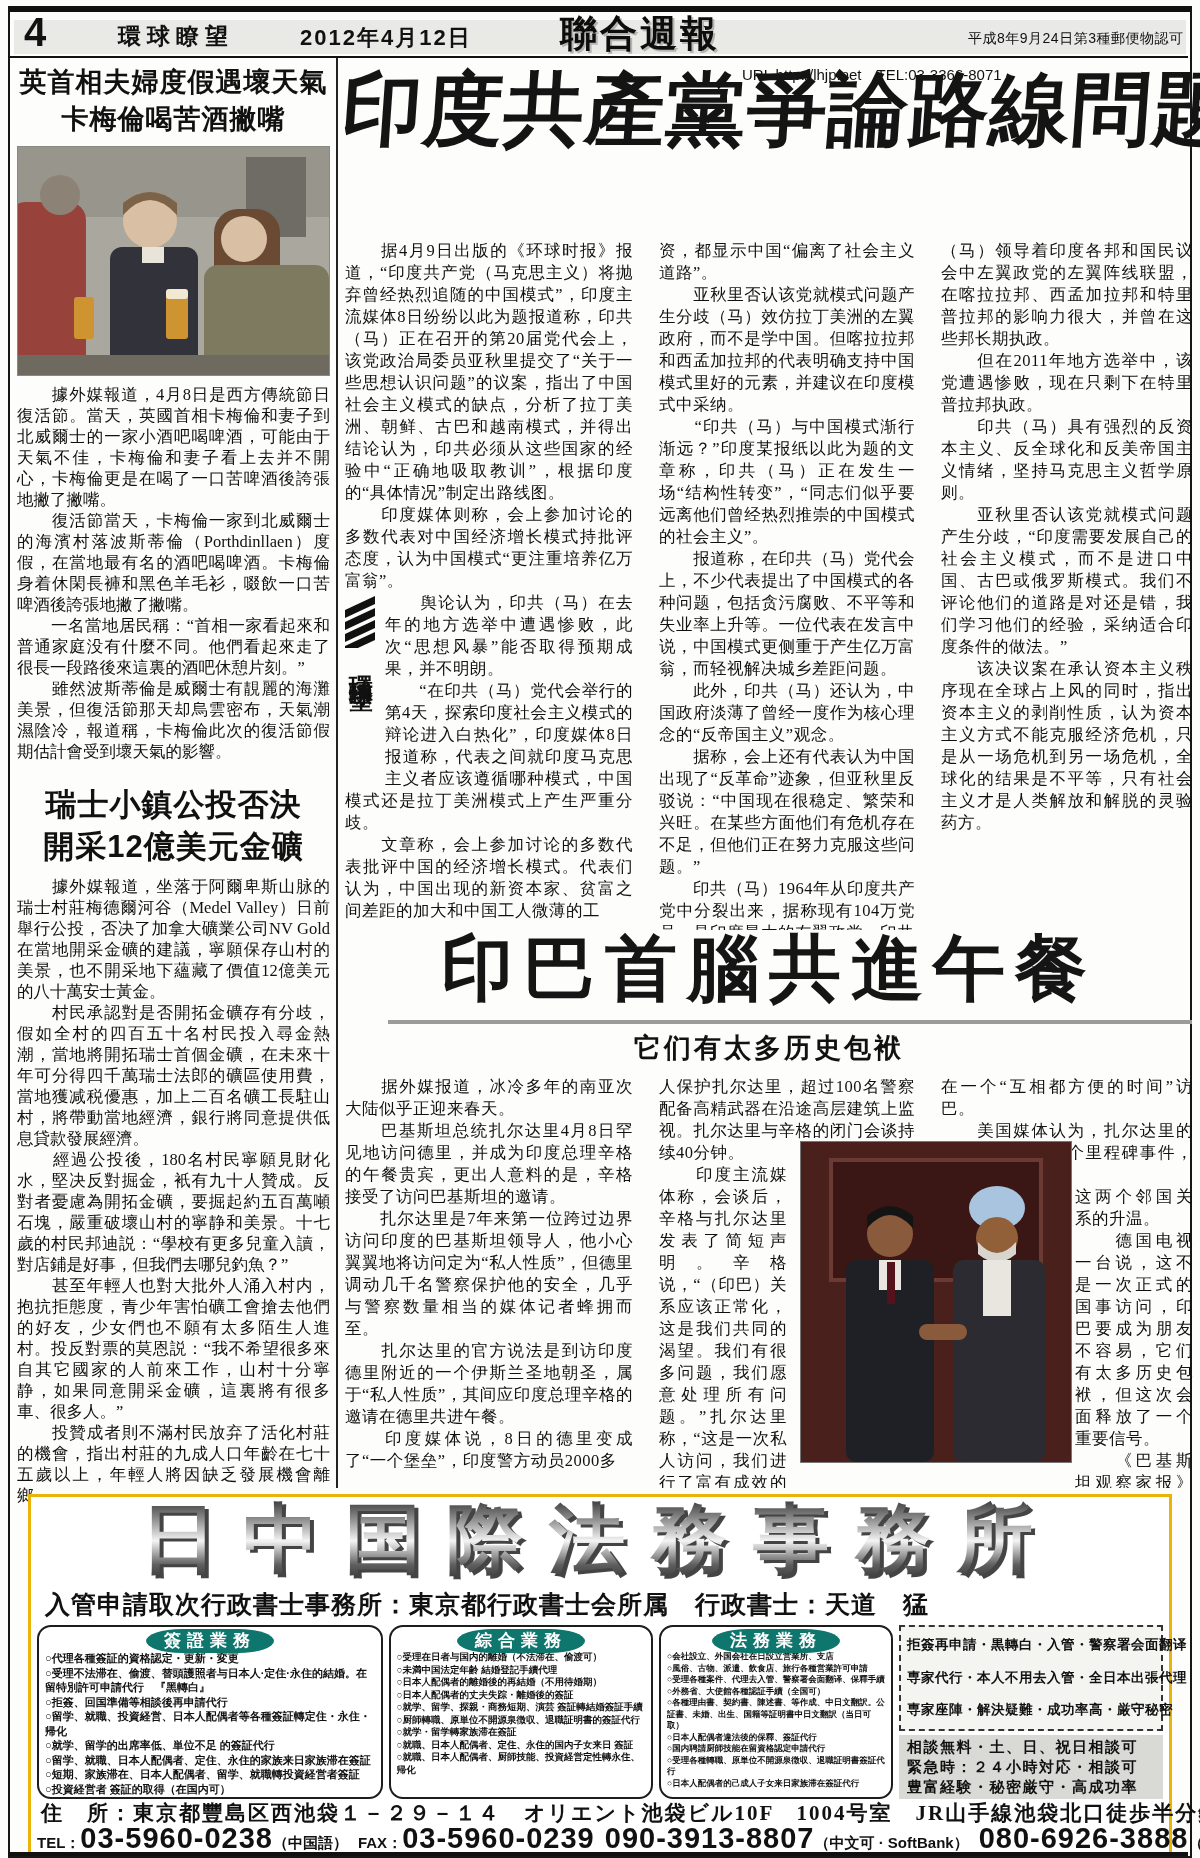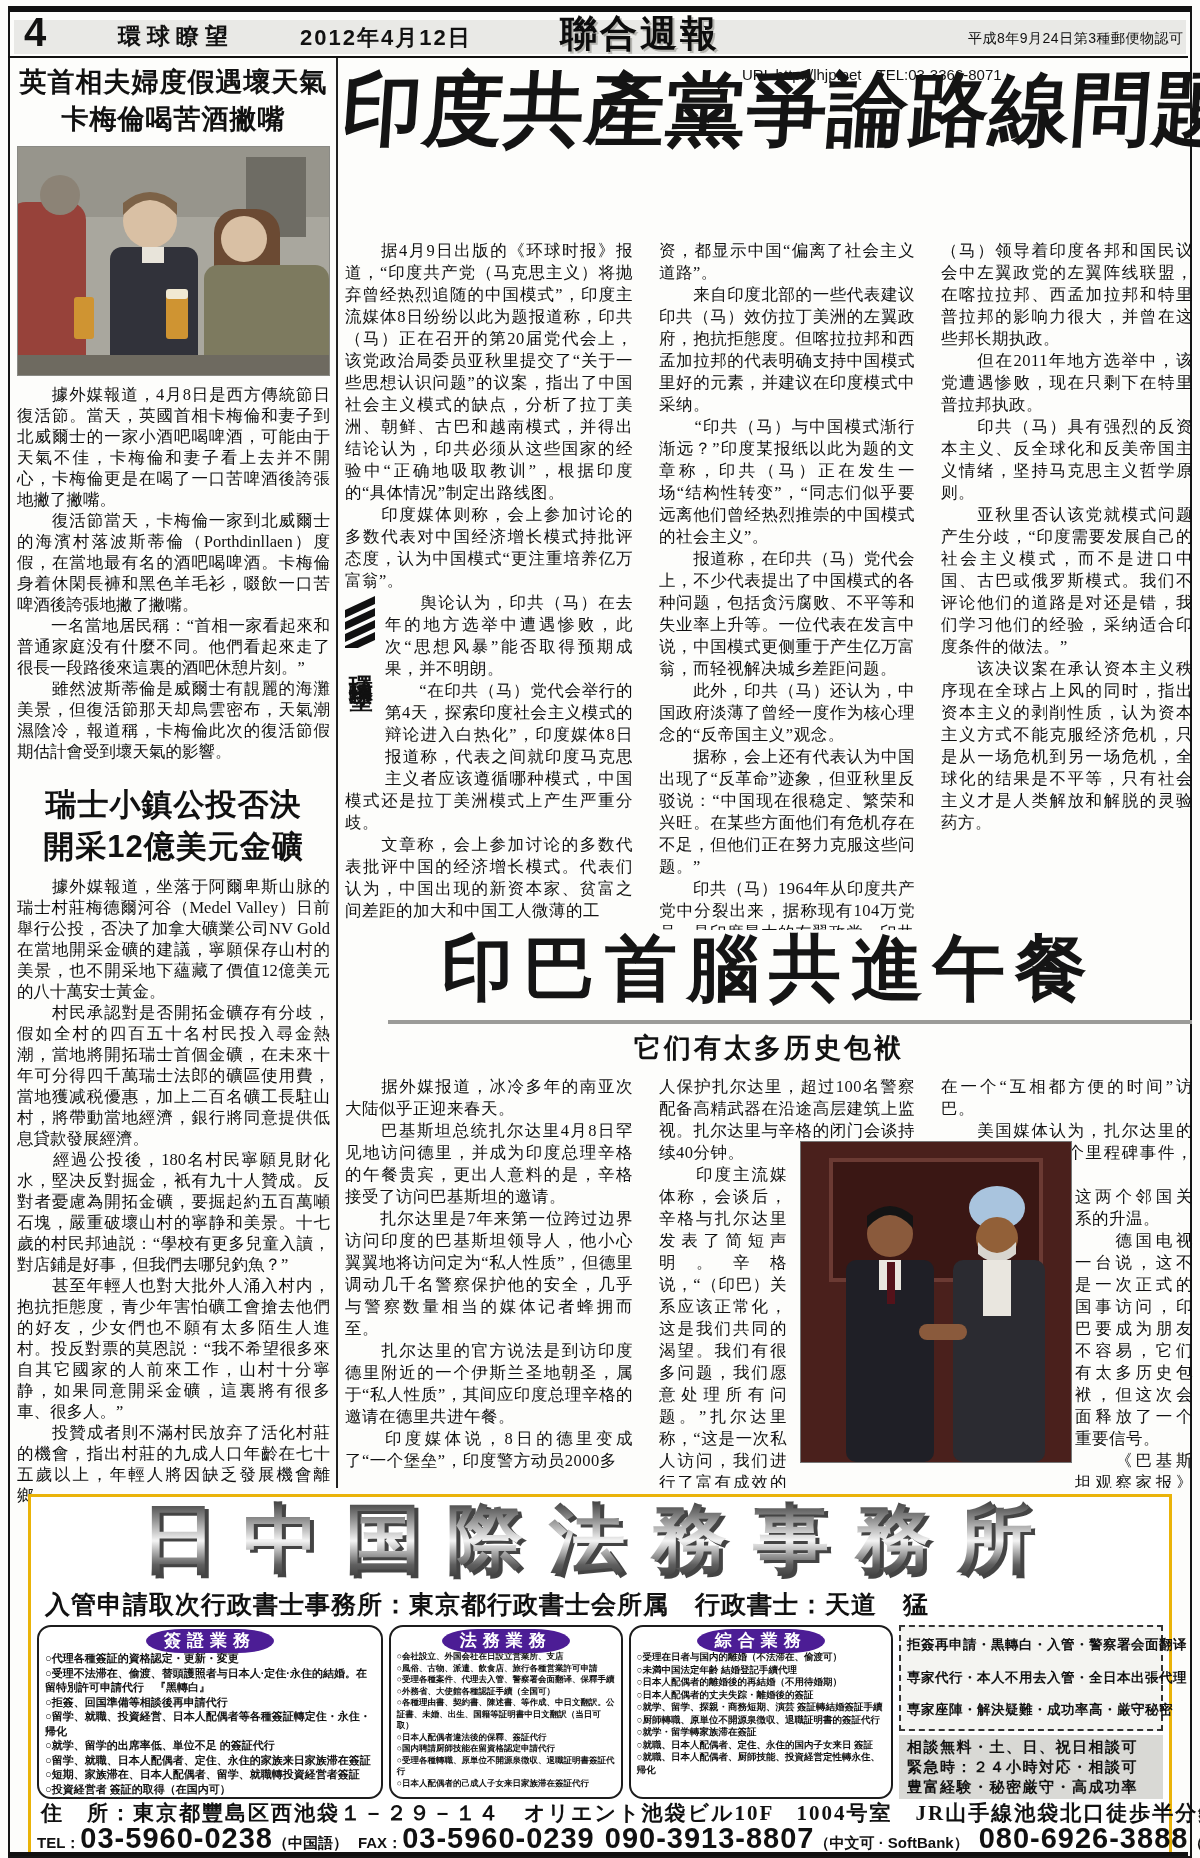--- a/index.html
+++ b/index.html
@@ -159,7 +159,7 @@
     <div class="col c2">
       <div>
           <p>资，都显示中国“偏离了社会主义道路”。</p>
-          <p>　　来自印度北部的一些代表建议印共（马）效仿拉丁美洲的左翼政府，抱抗拒態度。但喀拉拉邦和西孟加拉邦的代表明确支持中国模式里好的元素，并建议在印度模式中采纳。</p>
+          <p>　　亚秋里否认该党就模式问题产生分歧（马）效仿拉丁美洲的左翼政府，而不是学中国。但喀拉拉邦和西孟加拉邦的代表明确支持中国模式里好的元素，并建议在印度模式中采纳。</p>
           <p>　　“印共（马）与中国模式渐行渐远？”印度某报纸以此为题的文章称，印共（马）正在发生一场“结构性转变”，“同志们似乎要远离他们曾经热烈推崇的中国模式的社会主义”。</p>
           <p>　　报道称，在印共（马）党代会上，不少代表提出了中国模式的各种问题，包括贪污腐败、不平等和失业率上升等。一位代表在发言中说，中国模式更侧重于产生亿万富翁，而轻视解决城乡差距问题。</p>
           <p>　　此外，印共（马）还认为，中国政府淡薄了曾经一度作为核心理念的“反帝国主义”观念。</p>

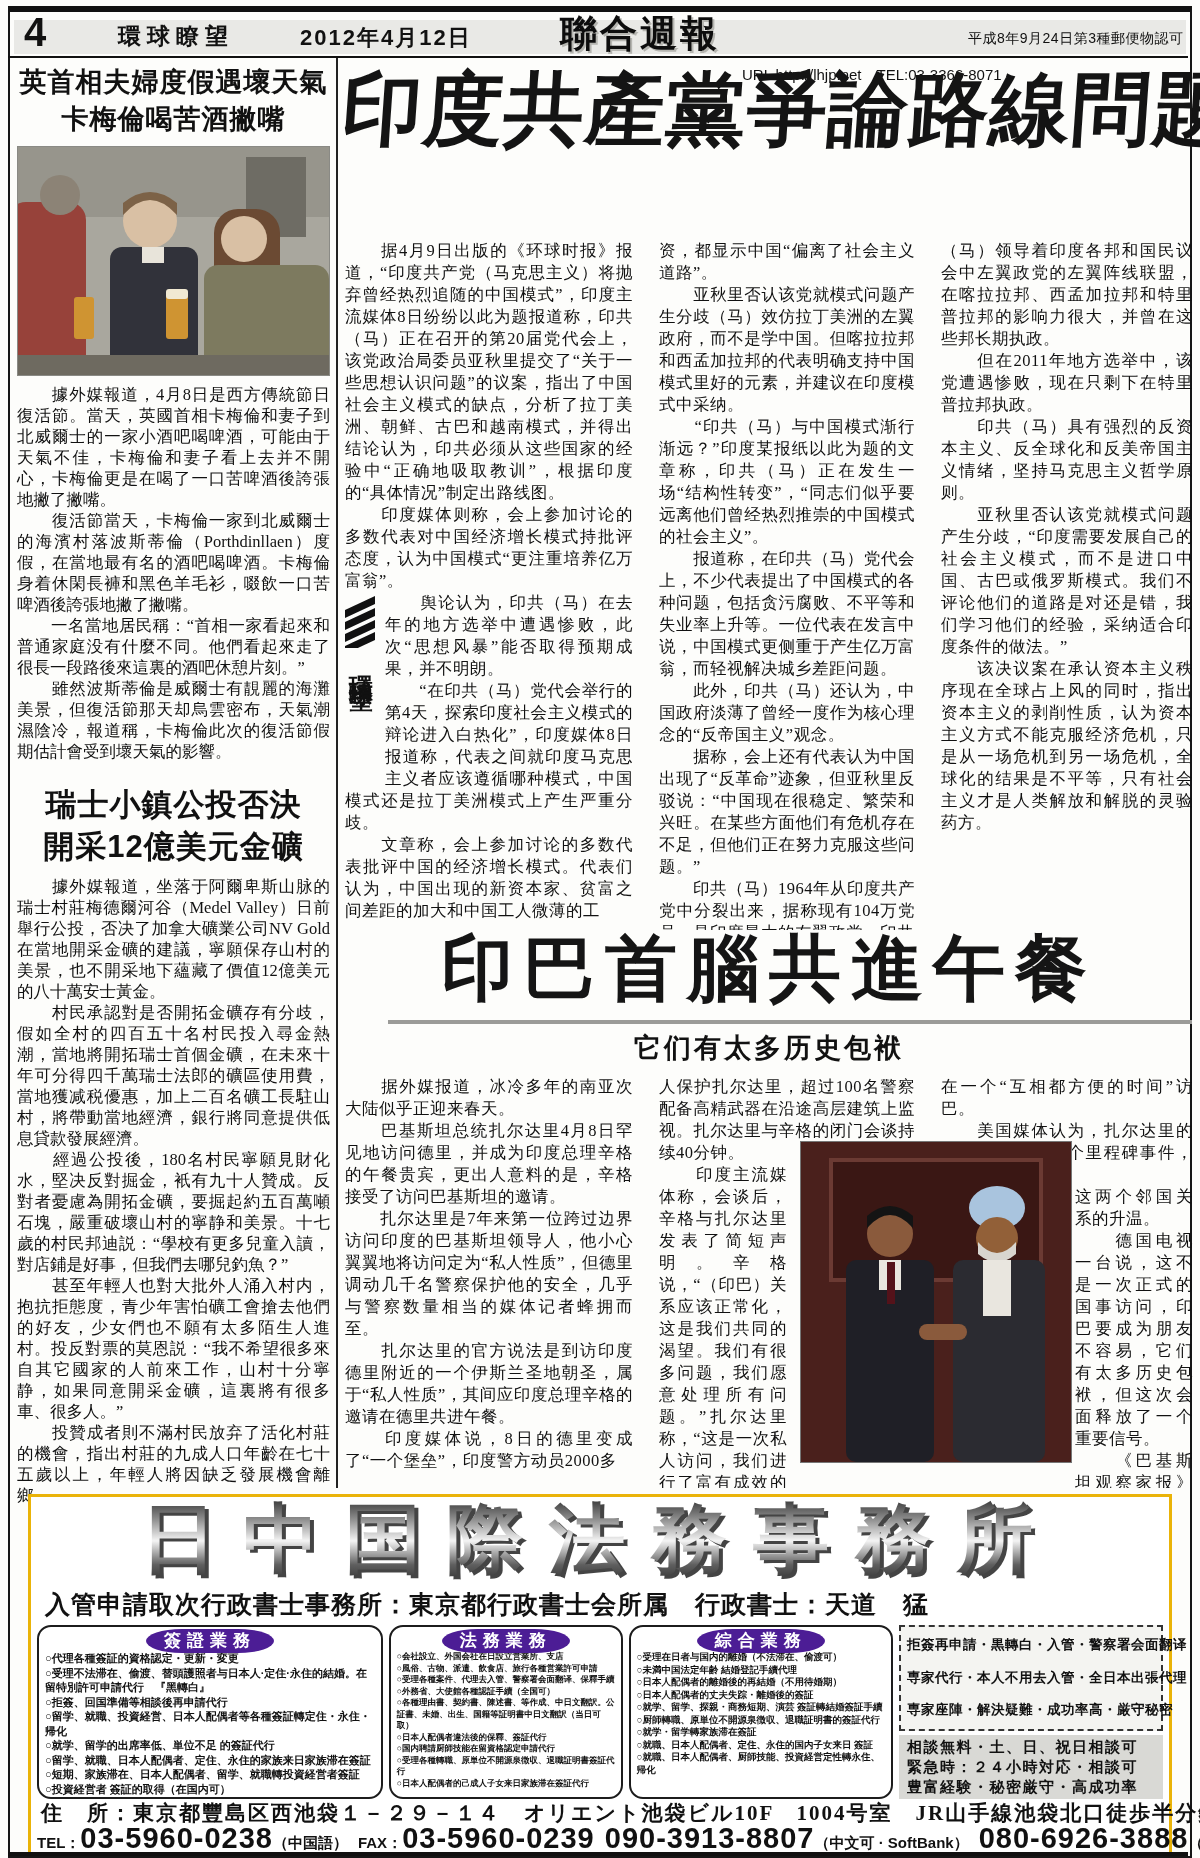--- a/index.html
+++ b/index.html
@@ -60,7 +60,7 @@
   .ad-boxes{position:absolute;left:6px;top:128px;width:1126px;height:174px;display:flex;gap:6px;}
   .abox{border:2px solid #1c1c1c;border-radius:14px;position:relative;padding:16px 6px 2px 6px;overflow:hidden;background:#fff;}
   .abox.b1{width:348px;} .abox.b2{width:230px;} .abox.b3{width:262px;}
-  .ribbon{position:absolute;left:50%;top:2px;transform:translateX(-50%);background:#4c1d95;color:#fff;border-radius:50% / 90%;
+  .ribbon{position:absolute;left:50%;top:2px;transform:translateX(-50%);background:#0f766e;color:#fff;border-radius:50% / 90%;
           padding:1px 18px;font:900 17px/22px "Liberation Sans",sans-serif;letter-spacing:6px;white-space:nowrap;}
   .abox ul{margin:8px 0 0 0;padding:0;list-style:none;}
   .b1 ul li{font:600 11px/14.5px "Liberation Sans",sans-serif;}

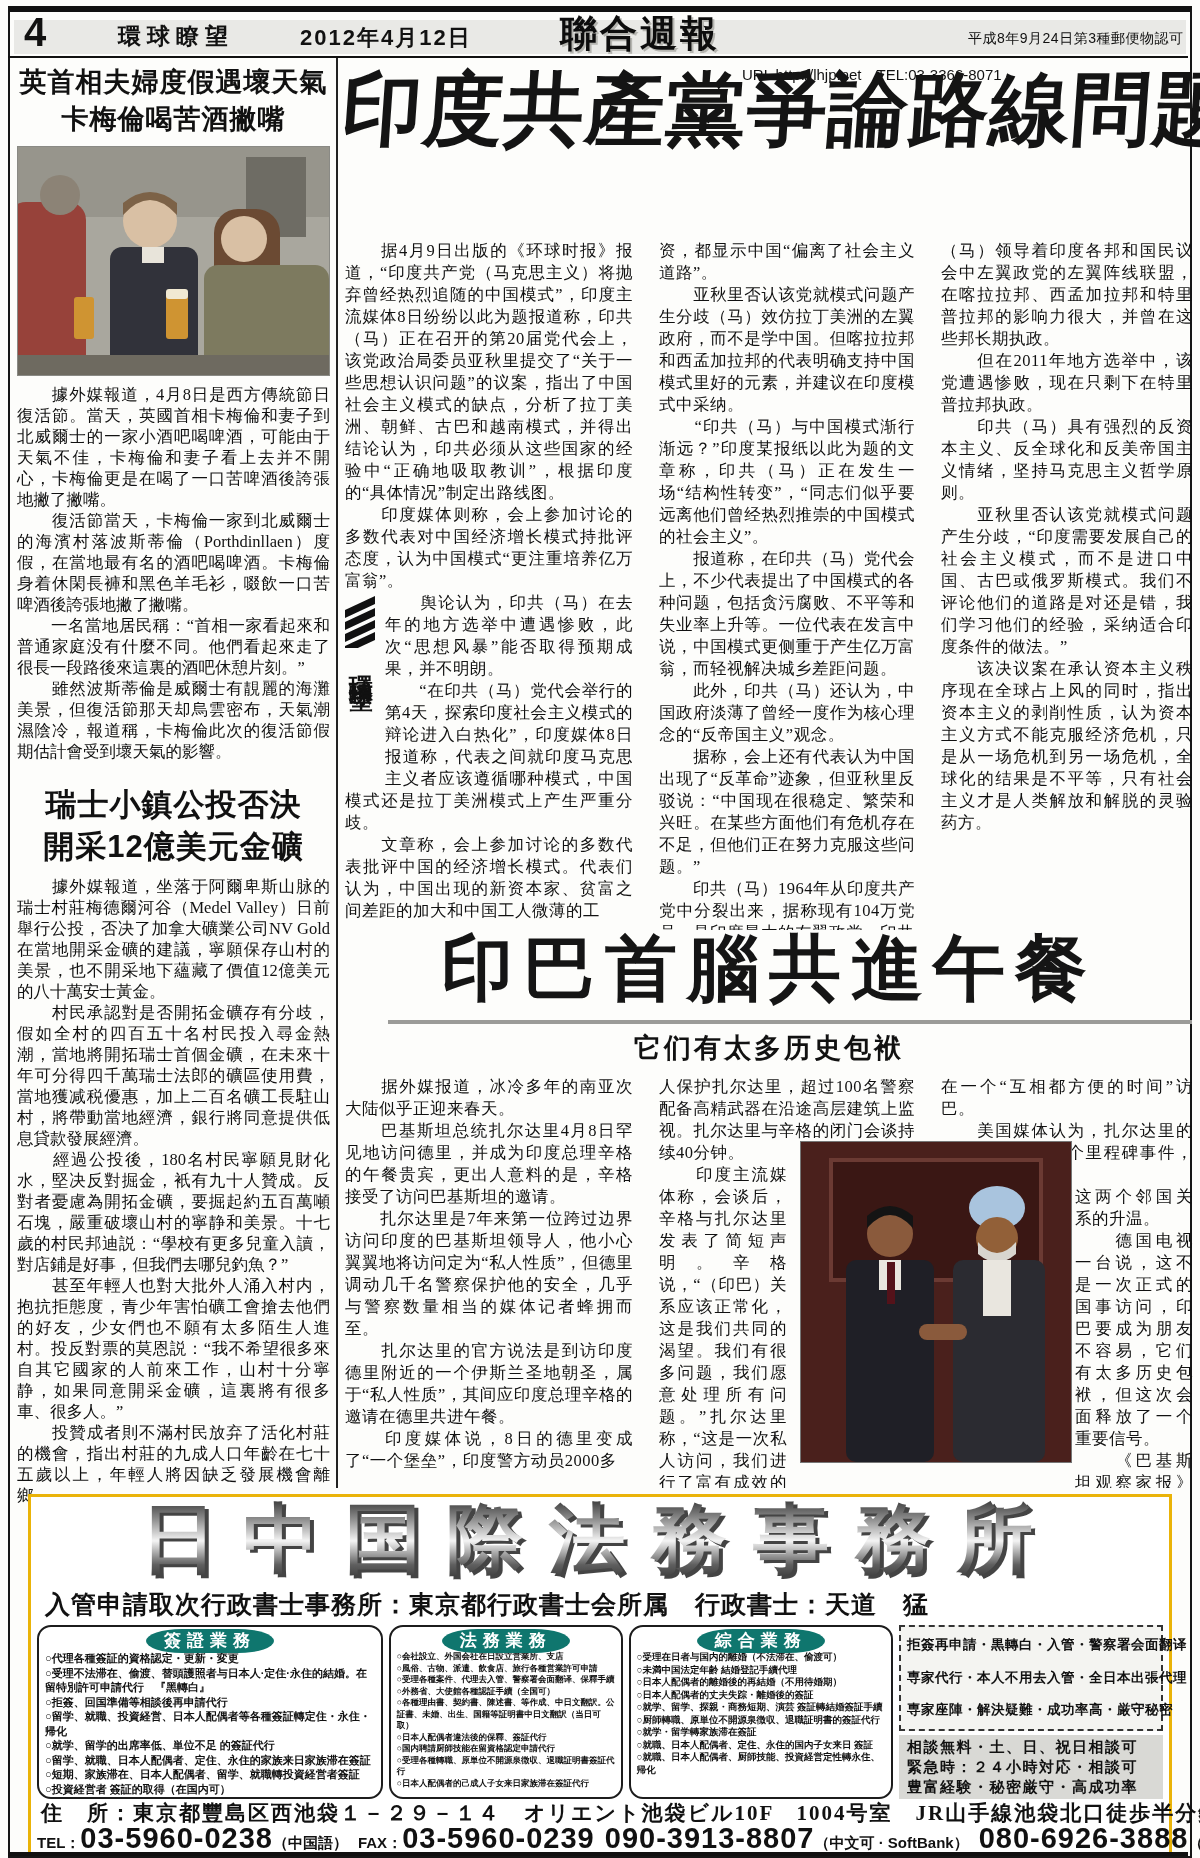--- a/index.html
+++ b/index.html
@@ -248,6 +248,20 @@
             <li>○投資経営者 簽証的取得（在国内可）</li>
           </ul>
       </div>
+      <div class="abox b3">
+        <div class="ribbon">綜合業務</div>
+        <ul>
+            <li>○受理在日者与国内的離婚（不法滞在、偷渡可）</li>
+            <li>○未満中国法定年齢 結婚登記手續代理</li>
+            <li>○日本人配偶者的離婚後的再結婚（不用待婚期）</li>
+            <li>○日本人配偶者的丈夫失踪・離婚後的簽証</li>
+            <li>○就学、留学、探親・商務短期、演芸 簽証轉結婚簽証手續</li>
+            <li>○厨師轉職、原単位不開源泉徴収、退職証明書的簽証代行</li>
+            <li>○就学・留学轉家族滞在簽証</li>
+            <li>○就職、日本人配偶者、定住、永住的国内子女来日 簽証</li>
+            <li>○就職、日本人配偶者、厨師技能、投資経営定性轉永住、帰化</li>
+          </ul>
+      </div>
       <div class="abox b2">
         <div class="ribbon">法務業務</div>
         <ul>
@@ -262,20 +276,6 @@
             <li>○日本人配偶者的己成人子女来日家族滞在簽証代行</li>
           </ul>
       </div>
-      <div class="abox b3">
-        <div class="ribbon">綜合業務</div>
-        <ul>
-            <li>○受理在日者与国内的離婚（不法滞在、偷渡可）</li>
-            <li>○未満中国法定年齢 結婚登記手續代理</li>
-            <li>○日本人配偶者的離婚後的再結婚（不用待婚期）</li>
-            <li>○日本人配偶者的丈夫失踪・離婚後的簽証</li>
-            <li>○就学、留学、探親・商務短期、演芸 簽証轉結婚簽証手續</li>
-            <li>○厨師轉職、原単位不開源泉徴収、退職証明書的簽証代行</li>
-            <li>○就学・留学轉家族滞在簽証</li>
-            <li>○就職、日本人配偶者、定住、永住的国内子女来日 簽証</li>
-            <li>○就職、日本人配偶者、厨師技能、投資経営定性轉永住、帰化</li>
-          </ul>
-      </div>
       <div class="rightpanel">
         <div class="dashedbox">
 

